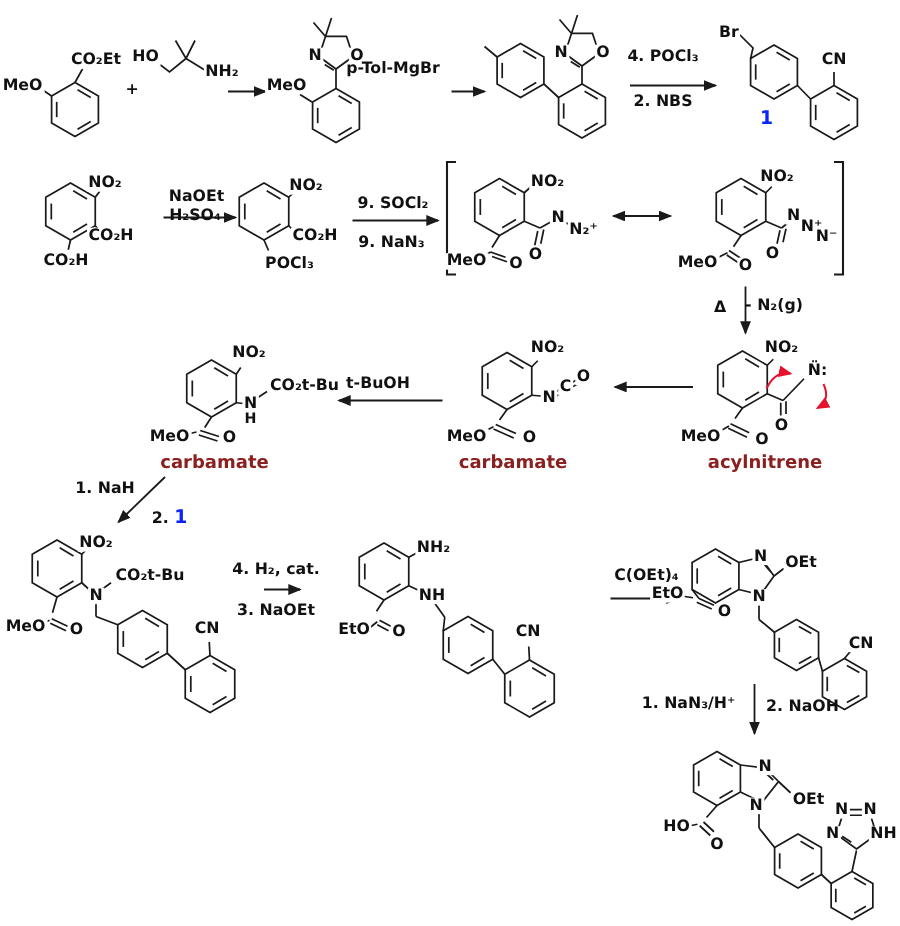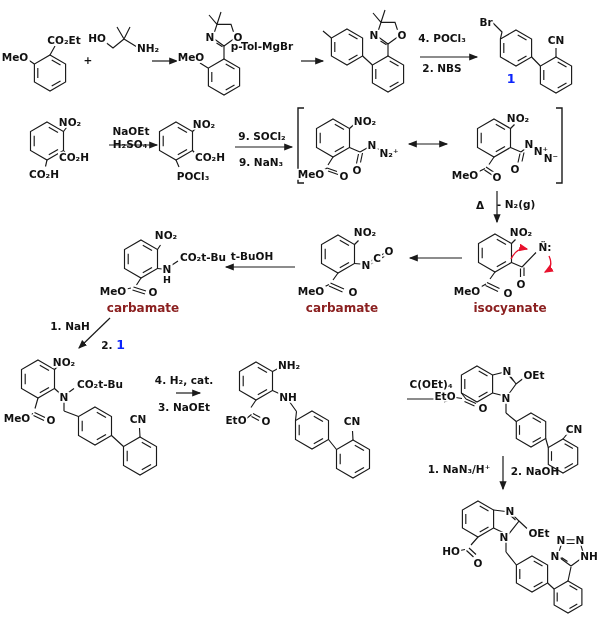--- a/index.html
+++ b/index.html
@@ -228,7 +228,7 @@
 <div class="al" style="left:521px;top:284px">O</div>
 <div class="al" style="left:467px;top:291px">MeO</div>
 <div class="al" style="left:508px;top:293px">O</div>
-<div class="al cap" style="left:510px;top:308px">isocyanate</div>
+<div class="al cap" style="left:510px;top:308px">acylnitrene</div>
 <div class="al" style="left:365px;top:232px">NO₂</div>
 <div class="al" style="left:366px;top:265px">N</div>
 <div class="al" style="left:377px;top:258px">C</div>

